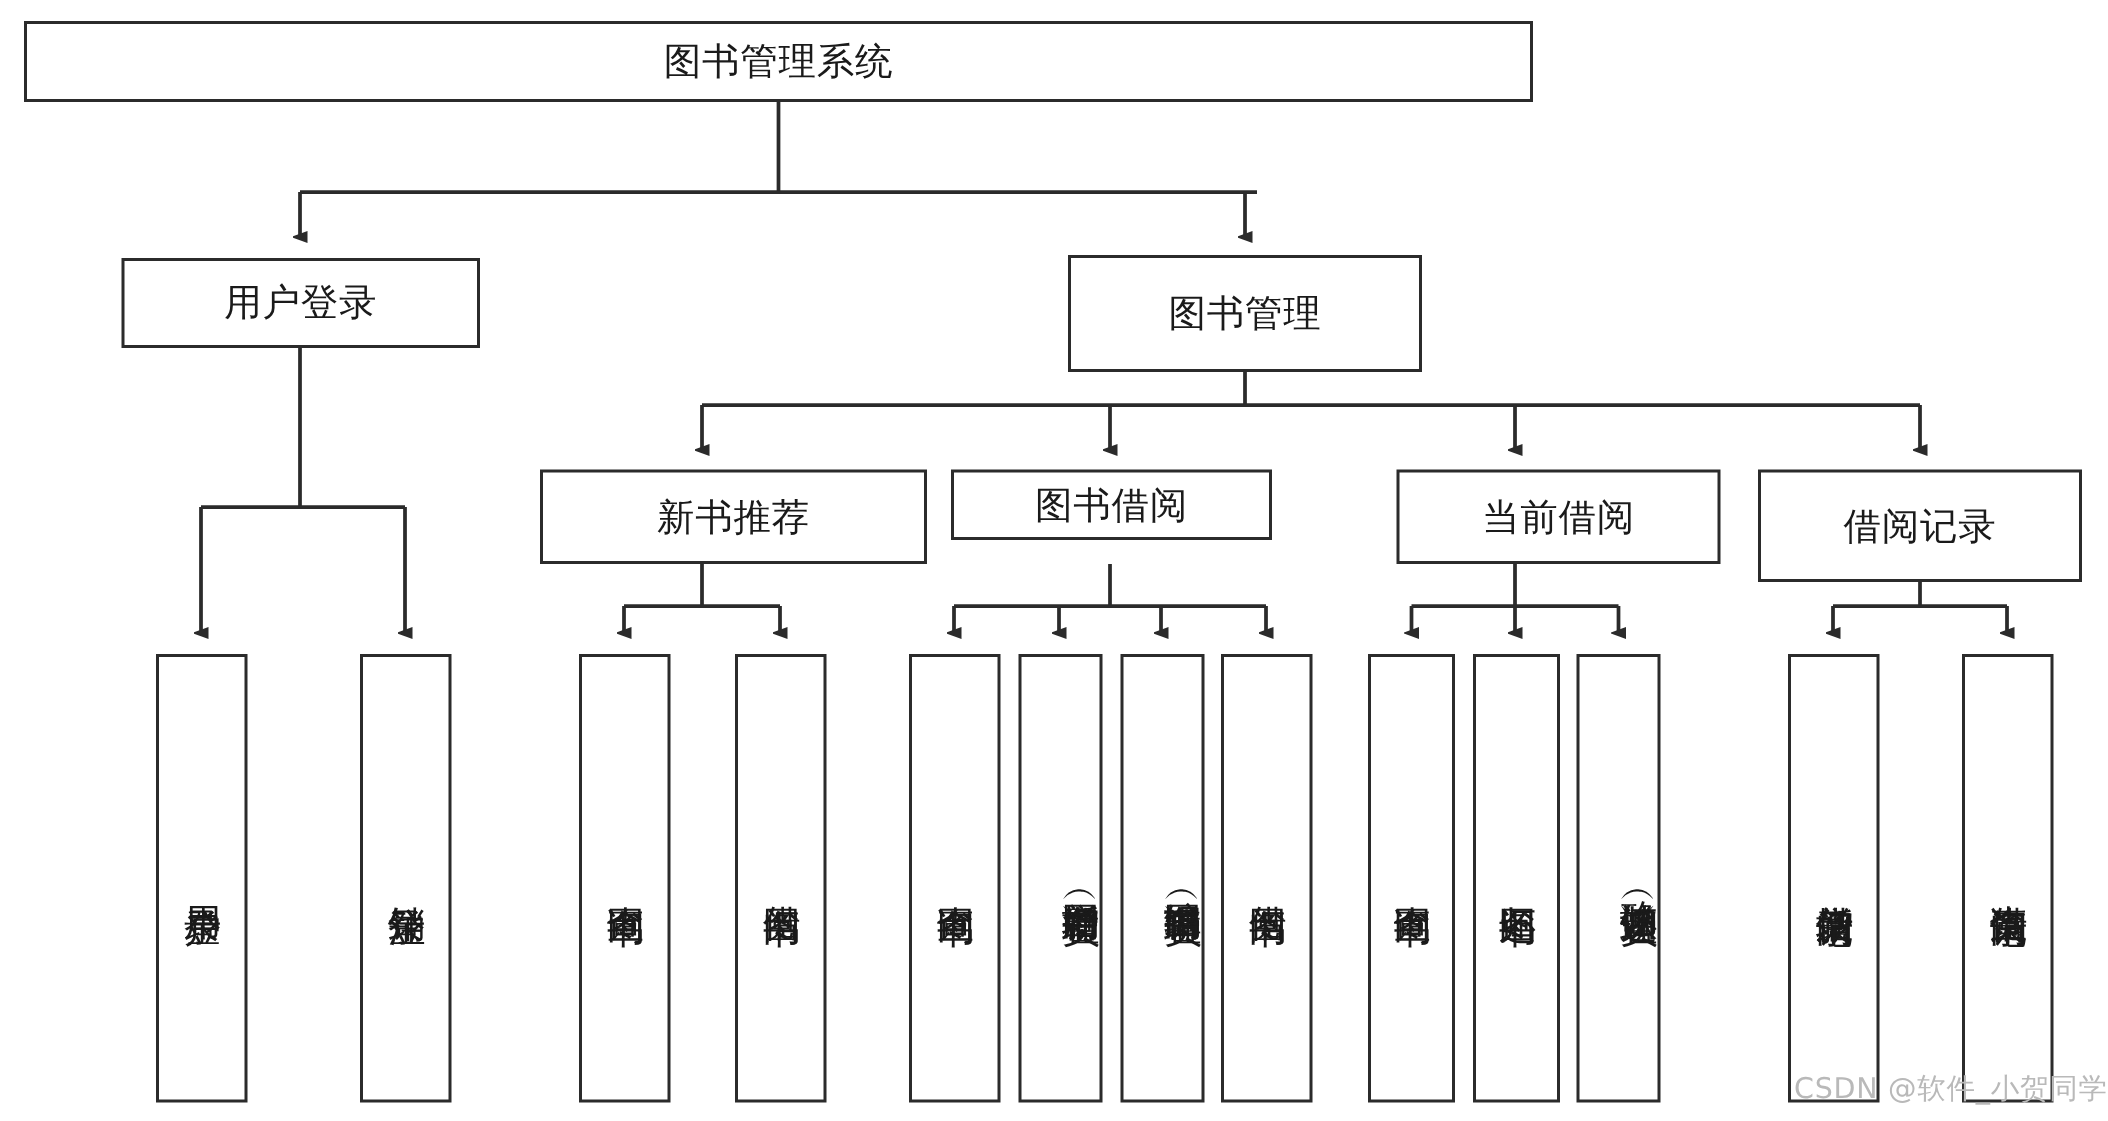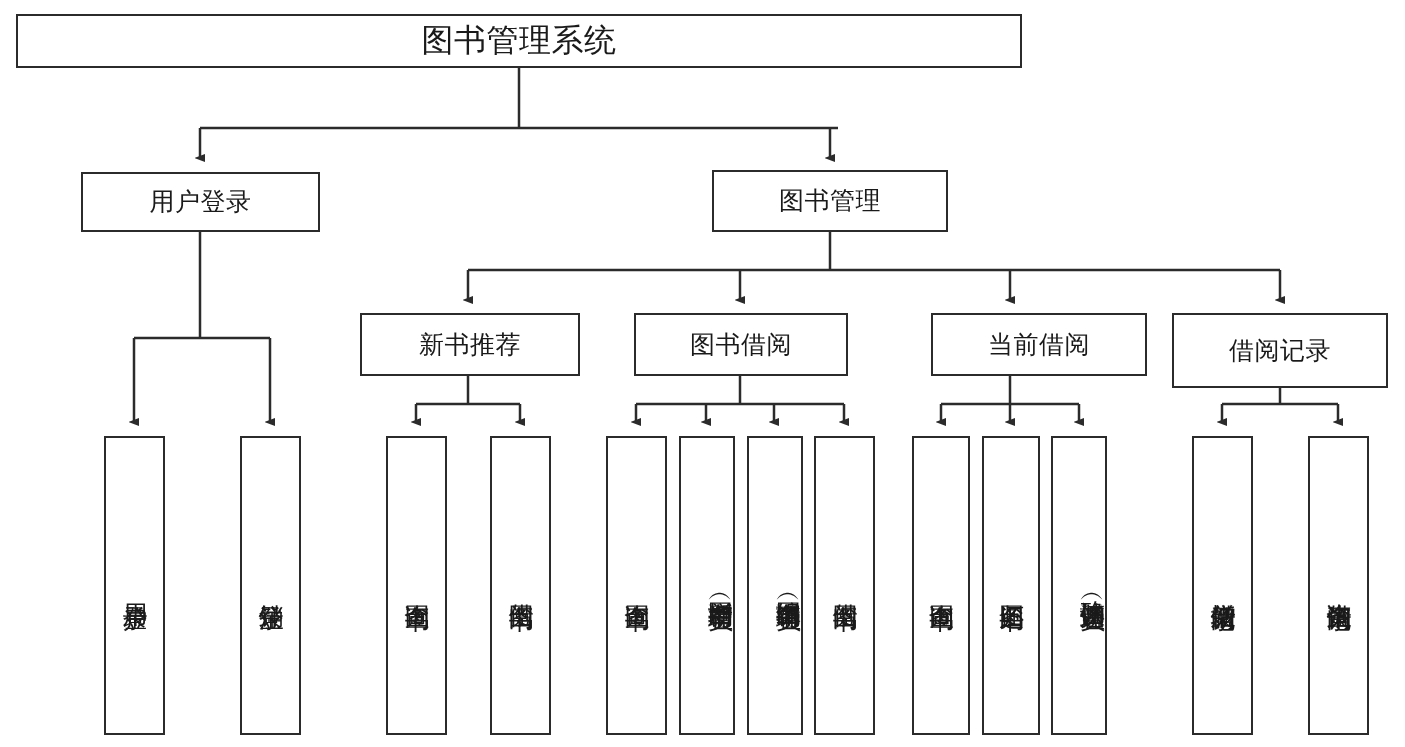--- a/index.html
+++ b/index.html
@@ -41,7 +41,7 @@
     letter-spacing: 0.5px;
   }
   .node.root {
-    font-size: 32px;
+    font-size: 25px;
   }
   .node.vert {
     writing-mode: vertical-rl;

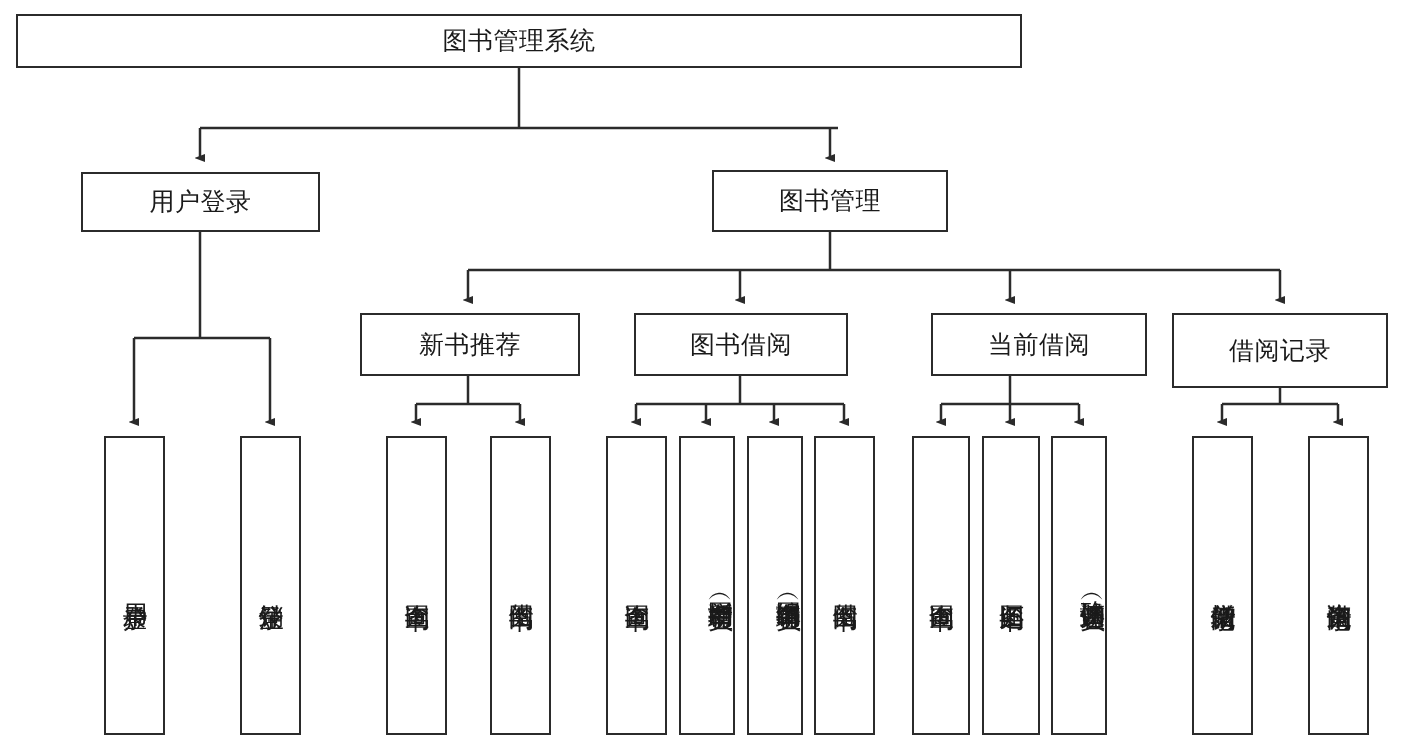--- a/index.html
+++ b/index.html
@@ -134,7 +134,7 @@
   <div class="node horiz" style="left:81px; top:172px; width:239px; height:60px;">
     <span class="label">用户登录</span>
   </div>
-  <div class="node horiz" style="left:712px; top:170px; width:236px; height:62px;">
+  <div class="node horiz" style="left:712px; top:170px; width:236px; height:78px;">
     <span class="label">图书管理</span>
   </div>
 

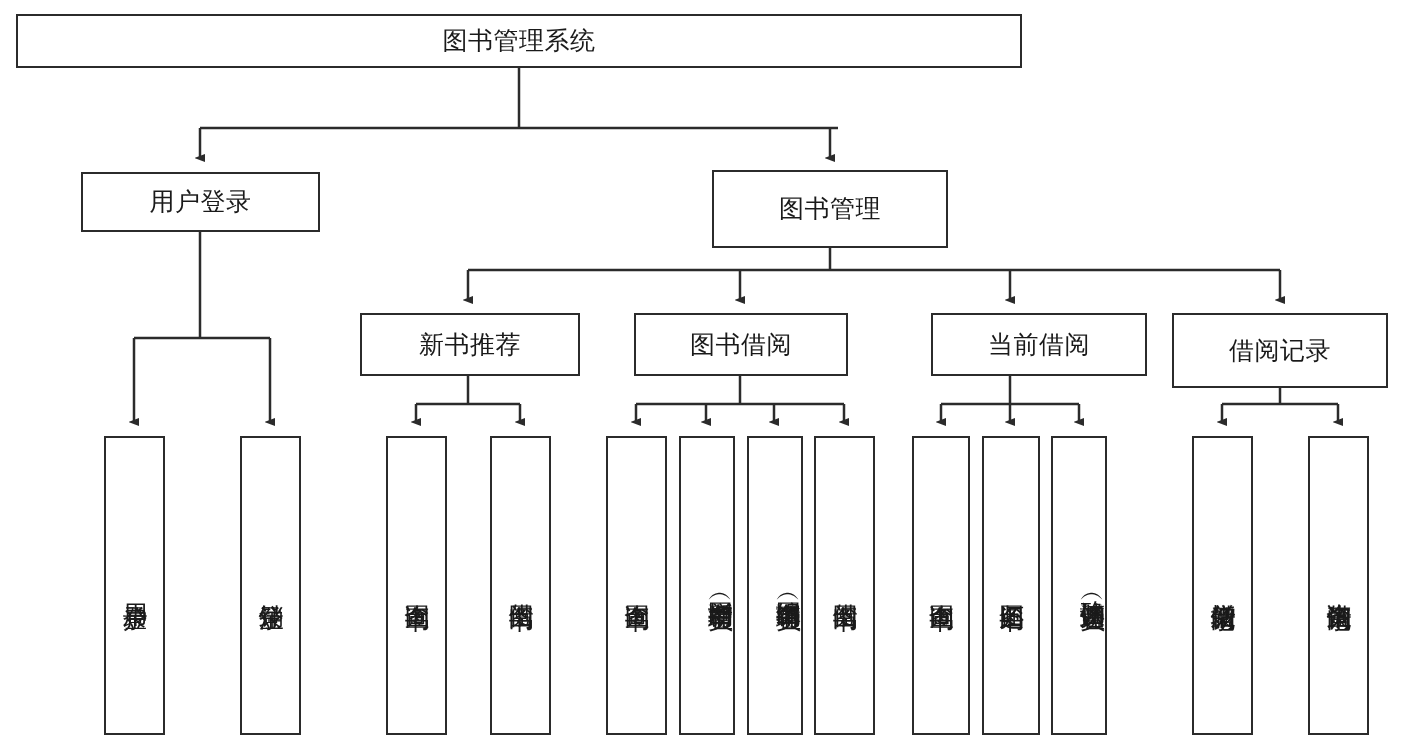--- a/index.html
+++ b/index.html
@@ -138,7 +138,7 @@
     <span class="label">图书管理</span>
   </div>
 
-  <div class="node horiz" style="left:360px; top:313px; width:220px; height:63px;">
+  <div class="node horiz" style="left:360px; top:313px; width:258px; height:63px;">
     <span class="label">新书推荐</span>
   </div>
   <div class="node horiz" style="left:634px; top:313px; width:214px; height:63px;">

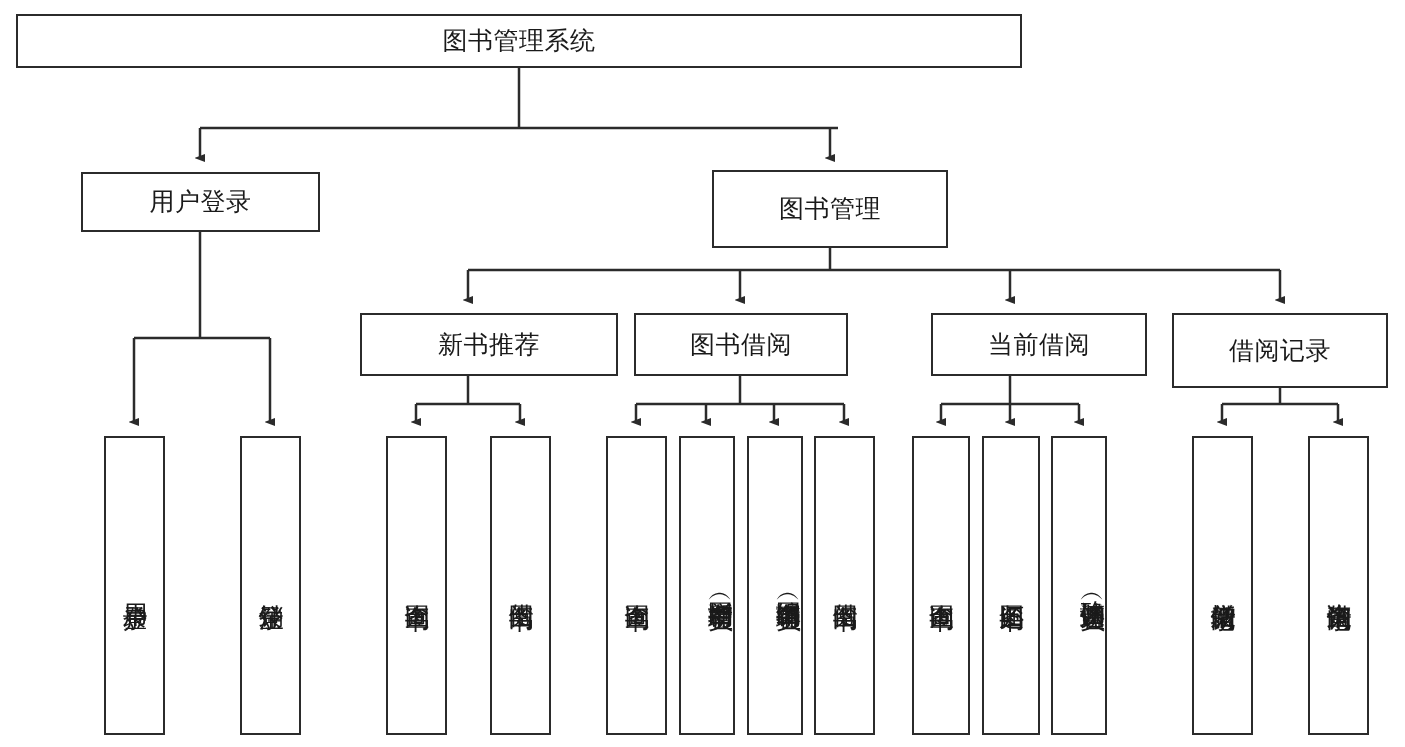--- a/index.html
+++ b/index.html
@@ -141,7 +141,7 @@
   <div class="node horiz" style="left:360px; top:313px; width:258px; height:63px;">
     <span class="label">新书推荐</span>
   </div>
-  <div class="node horiz" style="left:634px; top:313px; width:214px; height:63px;">
+  <div class="node horiz" style="left:634px; top:313px; width:214px; height:47px;">
     <span class="label">图书借阅</span>
   </div>
   <div class="node horiz" style="left:903px; top:313px; width:216px; height:63px;margin-left:28px;">

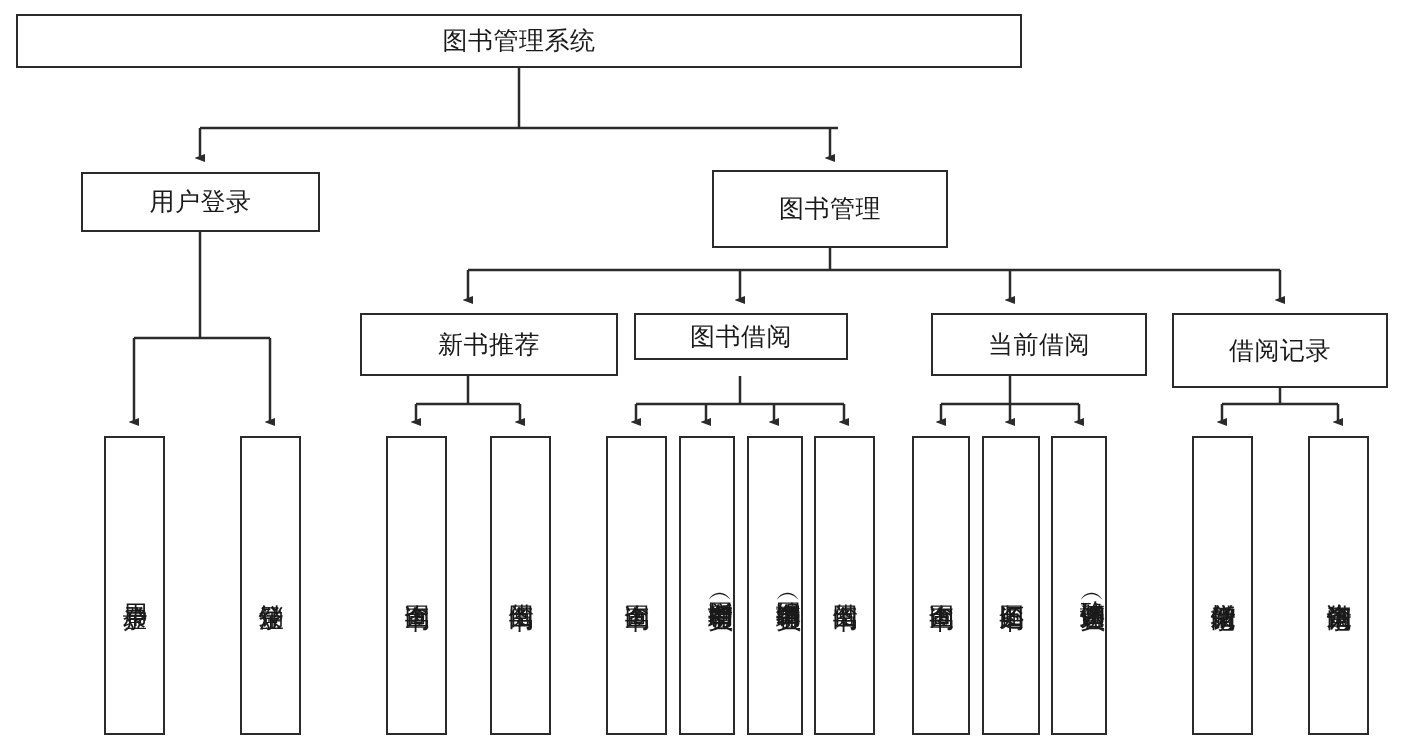--- a/index.html
+++ b/index.html
@@ -195,6 +195,7 @@
     <span class="label">查询借阅记录</span>
   </div>
 
+  <div class="watermark">CSDN @软件_小贺同学</div>
 
 </div>
 

